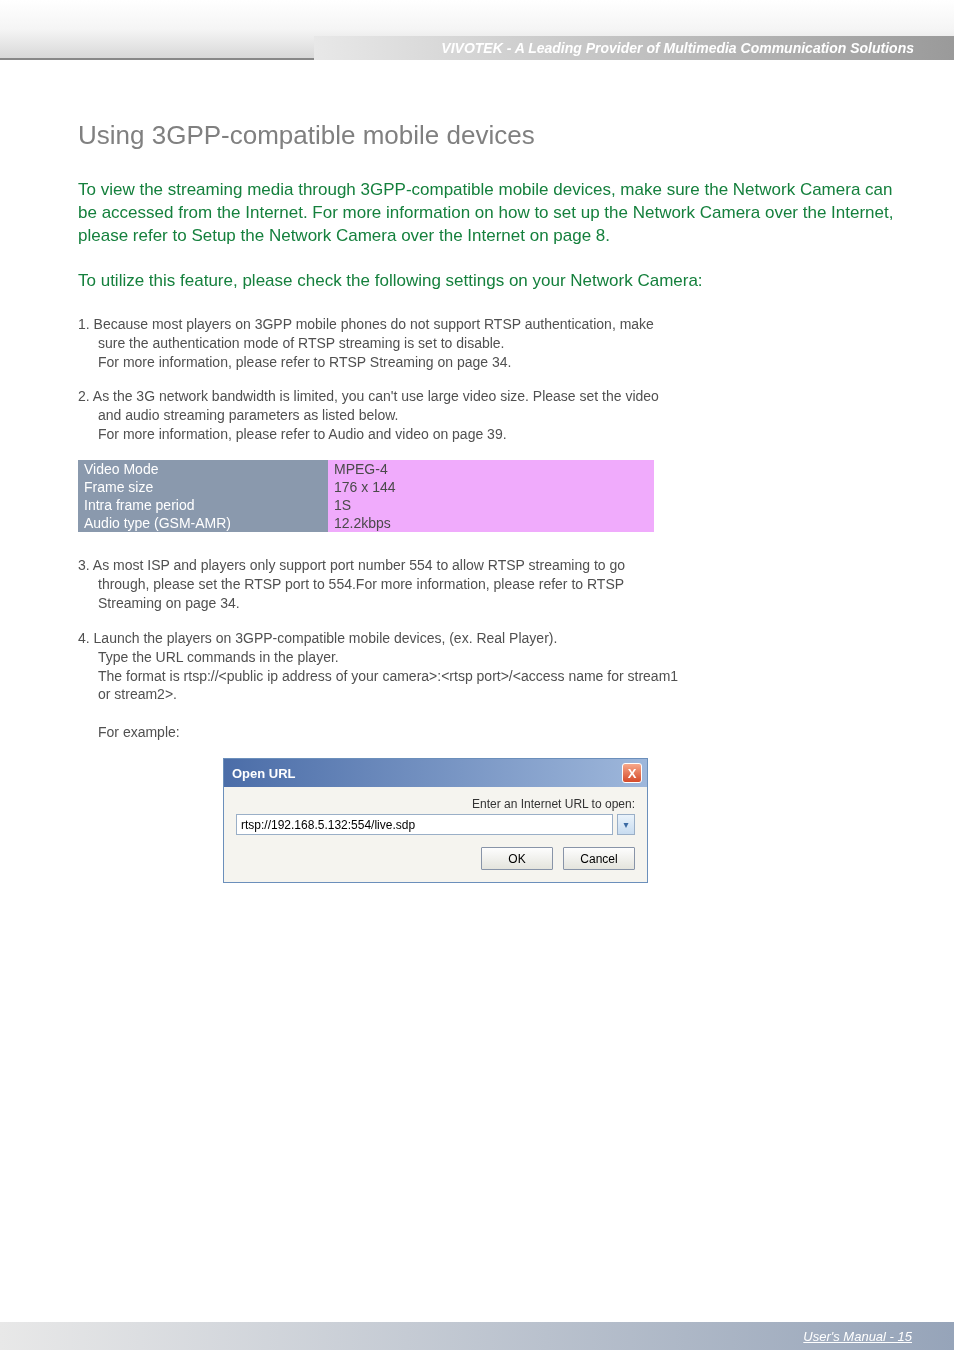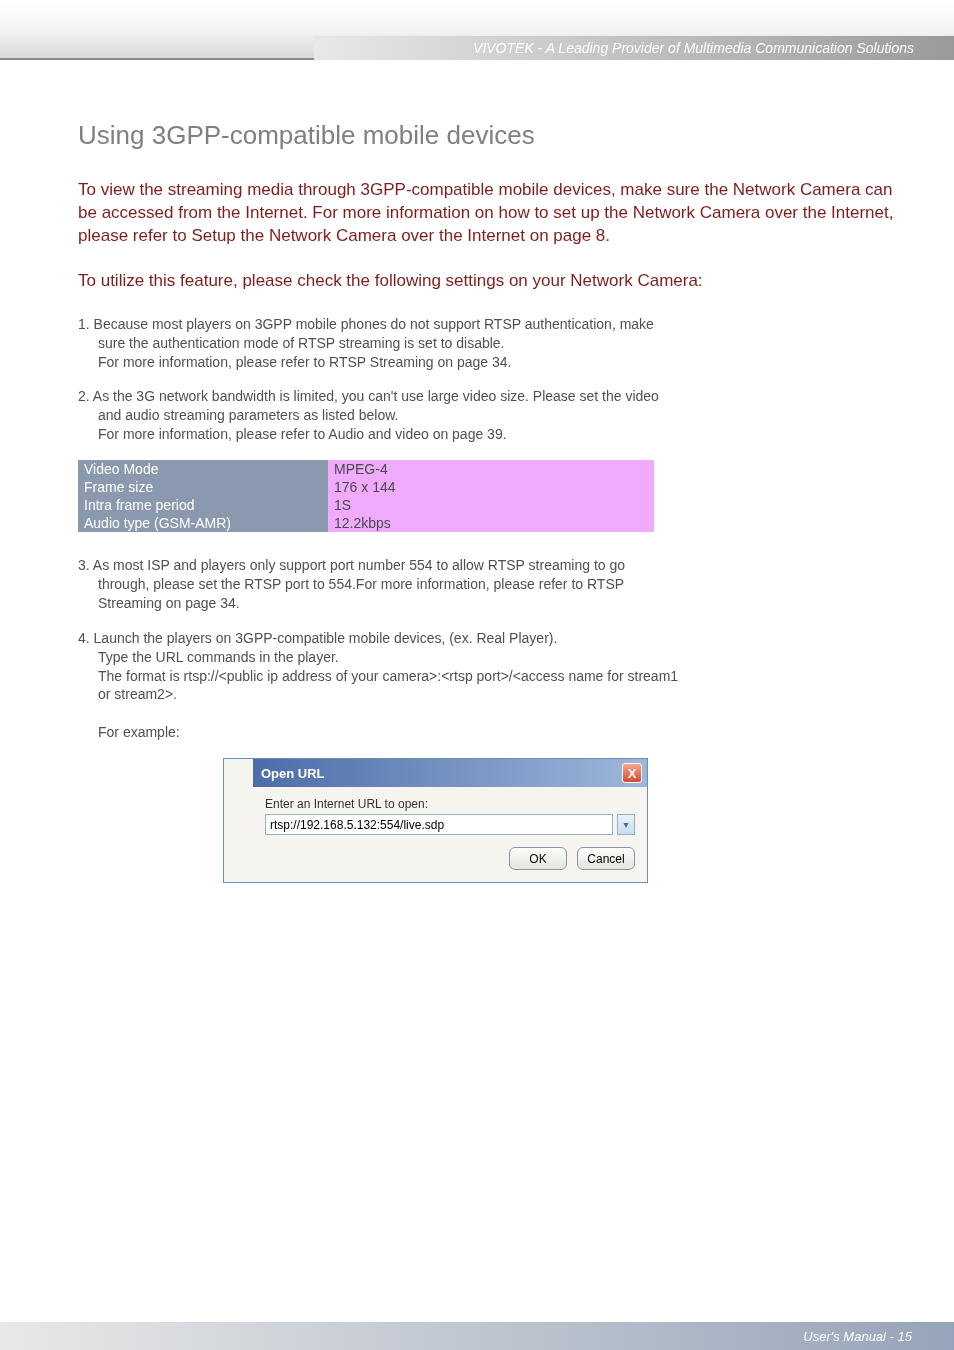--- a/index.html
+++ b/index.html
@@ -32,7 +32,7 @@
       top: 40px;
       right: 40px;
       color: #fff;
-      font-weight: normal;
+      font-weight: bold;
       font-style: italic;
       font-size: 14px;
     }

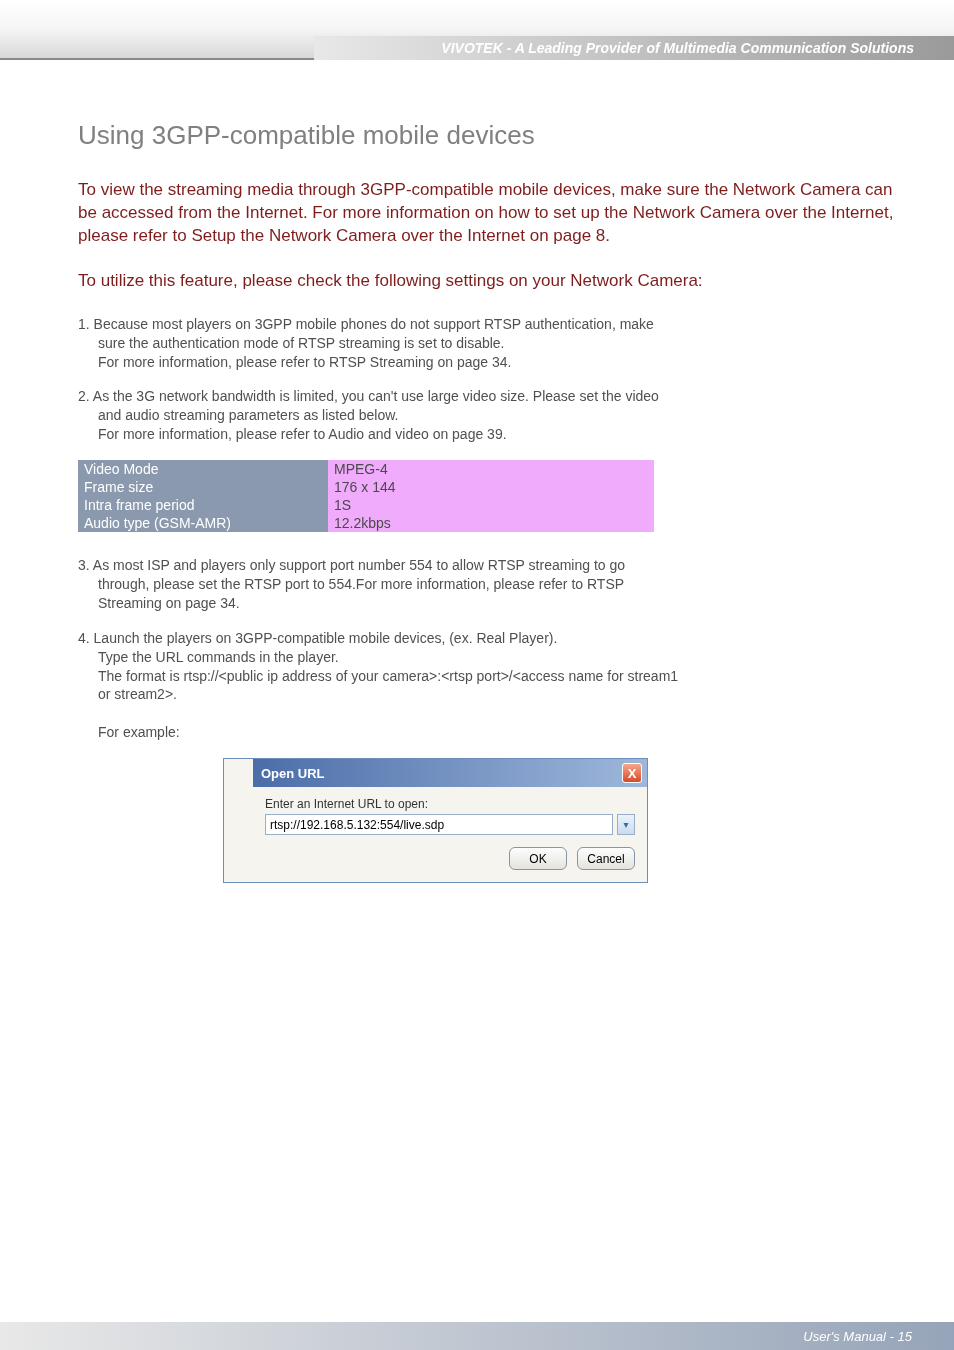--- a/index.html
+++ b/index.html
@@ -46,7 +46,7 @@
       margin-bottom: 28px;
     }
     .para {
-      color: #7f1d1d;
+      color: #15803d;
       font-size: 17px;
       line-height: 1.35;
       margin-bottom: 22px;

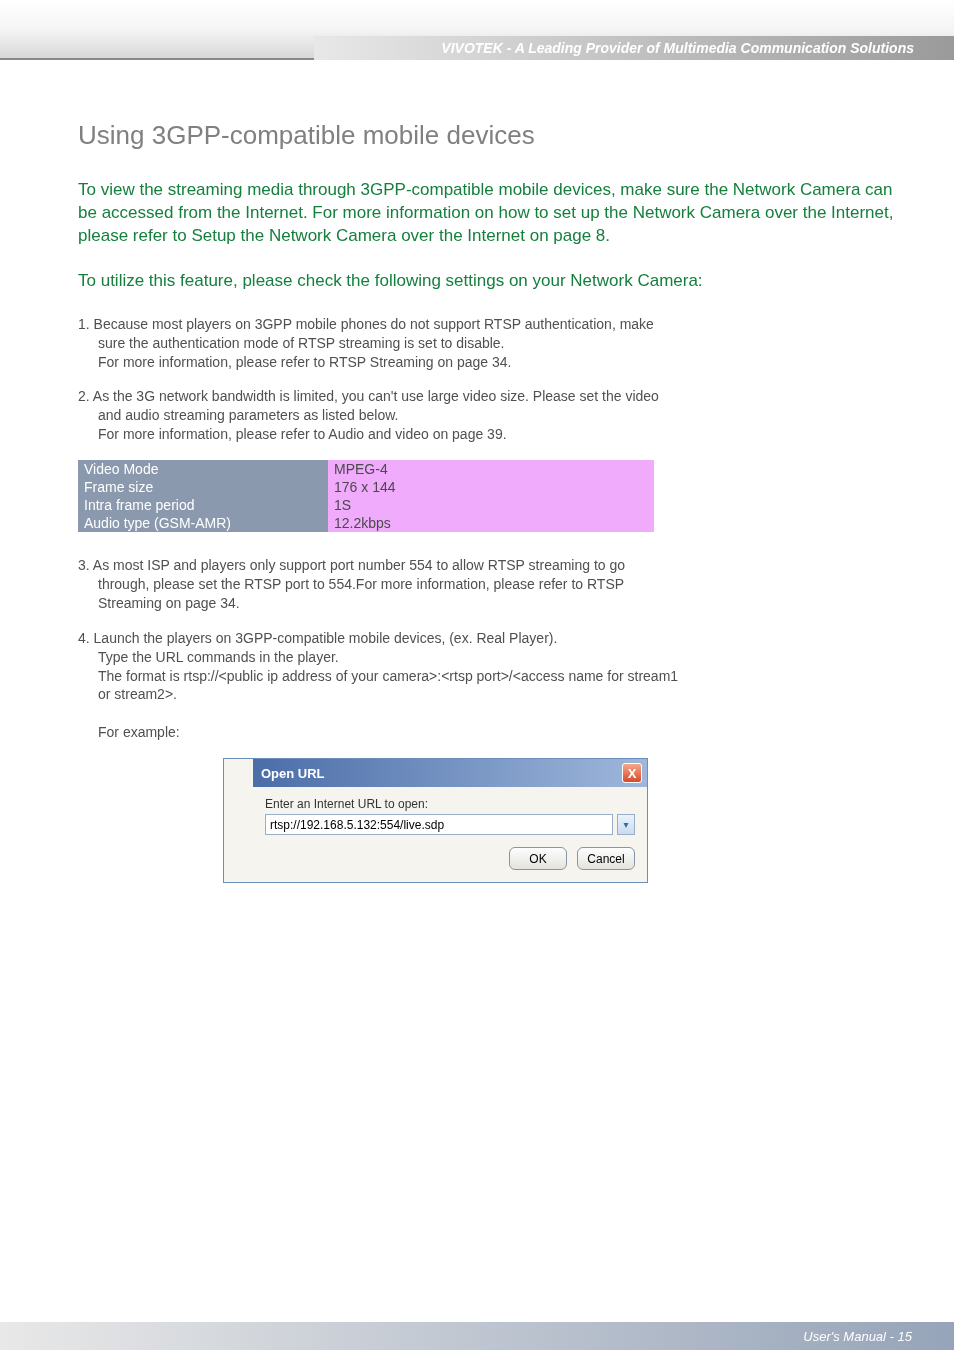--- a/index.html
+++ b/index.html
@@ -84,7 +84,6 @@
       border: 1px solid #6b8fbb;
       background: #f5f4ef;
       font-family: Tahoma, sans-serif;
-      padding-left: 29px;
     }
     .dialog-title {
       background: linear-gradient(to right, #4b6da8, #9eb7db);

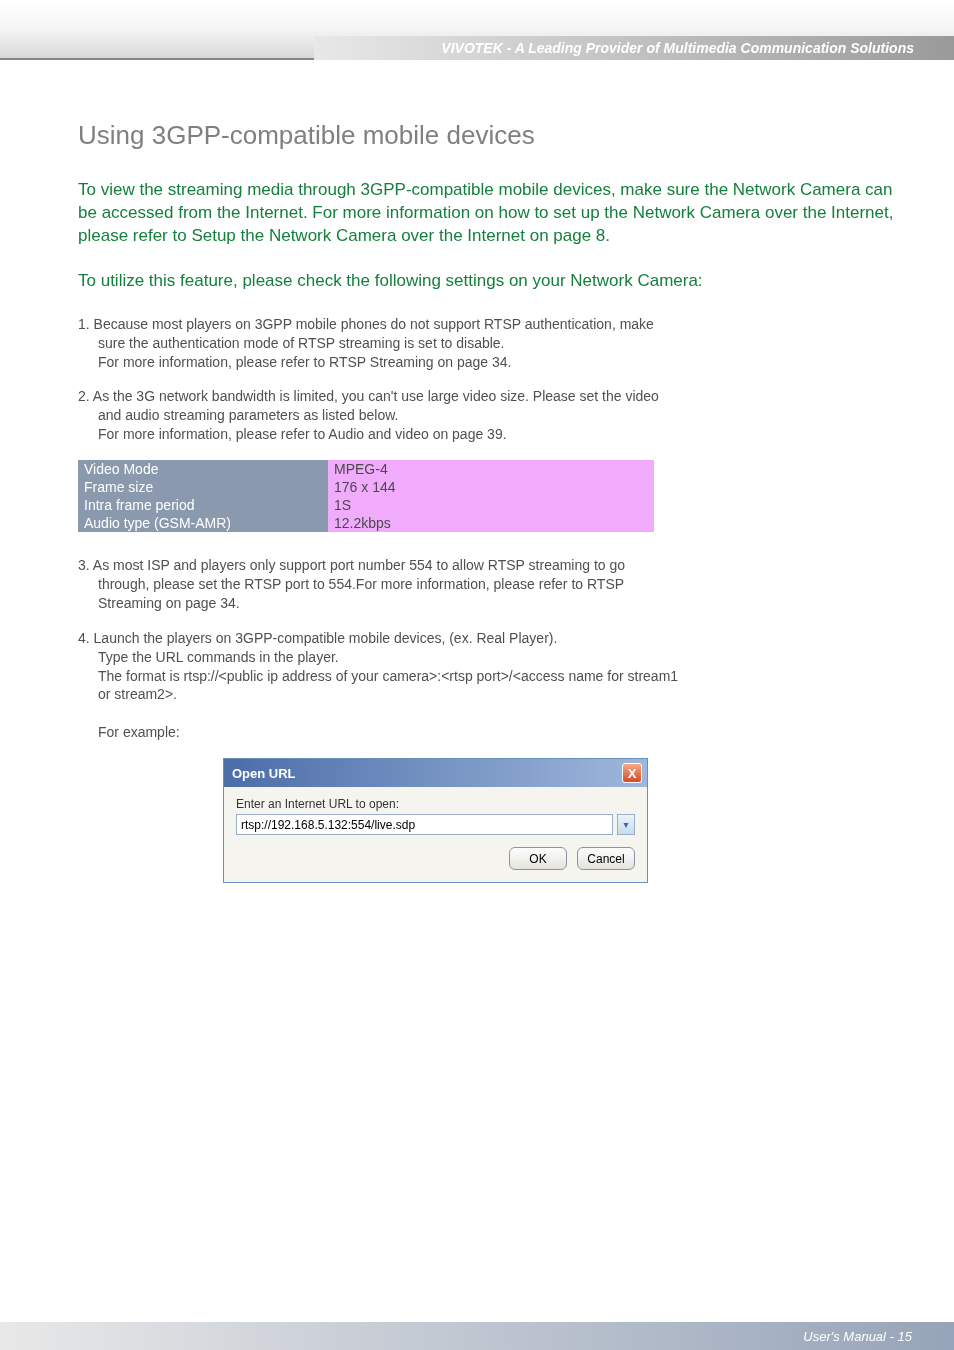--- a/index.html
+++ b/index.html
@@ -116,6 +116,7 @@
       font-size: 12px;
       color: #333;
       margin-bottom: 3px;
+      text-align: right;
     }
     .url-row {
       display: flex;

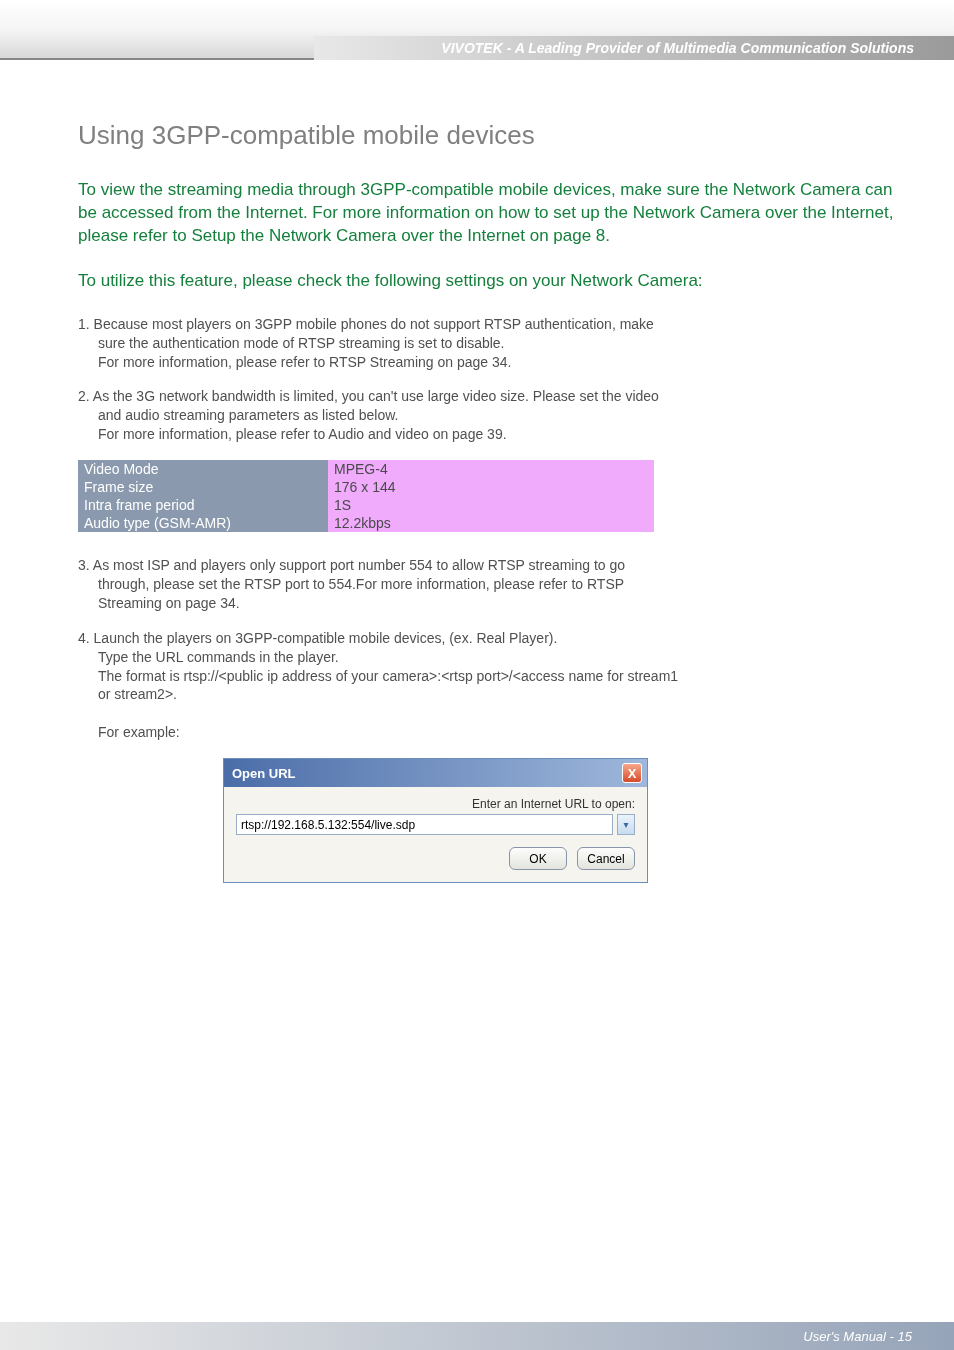--- a/index.html
+++ b/index.html
@@ -148,12 +148,12 @@
       margin-top: 12px;
     }
     .dlg-btn {
-      width: 58px;
+      width: 72px;
       height: 23px;
       border: 1px solid #8894a8;
       background: linear-gradient(to bottom, #fdfdfd, #e4e4dd);
       font-size: 12px;
-      border-radius: 6px;
+      border-radius: 1px;
       cursor: pointer;
     }
     .footer {

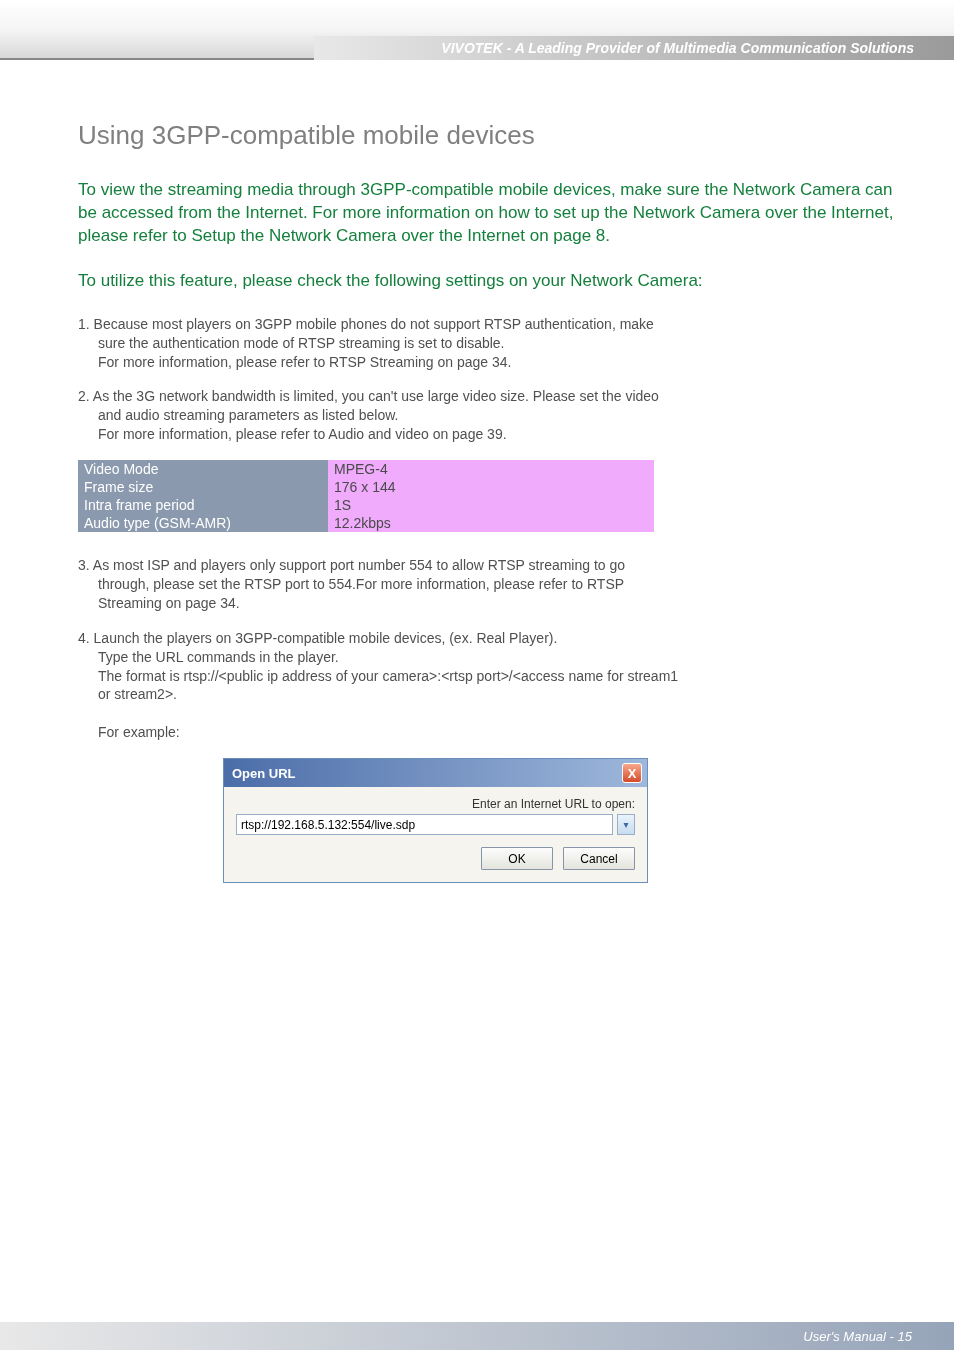--- a/index.html
+++ b/index.html
@@ -172,6 +172,7 @@
       color: #fff;
       font-style: italic;
       font-size: 13px;
+      text-decoration: underline;
     }
   </style>
 </head>

